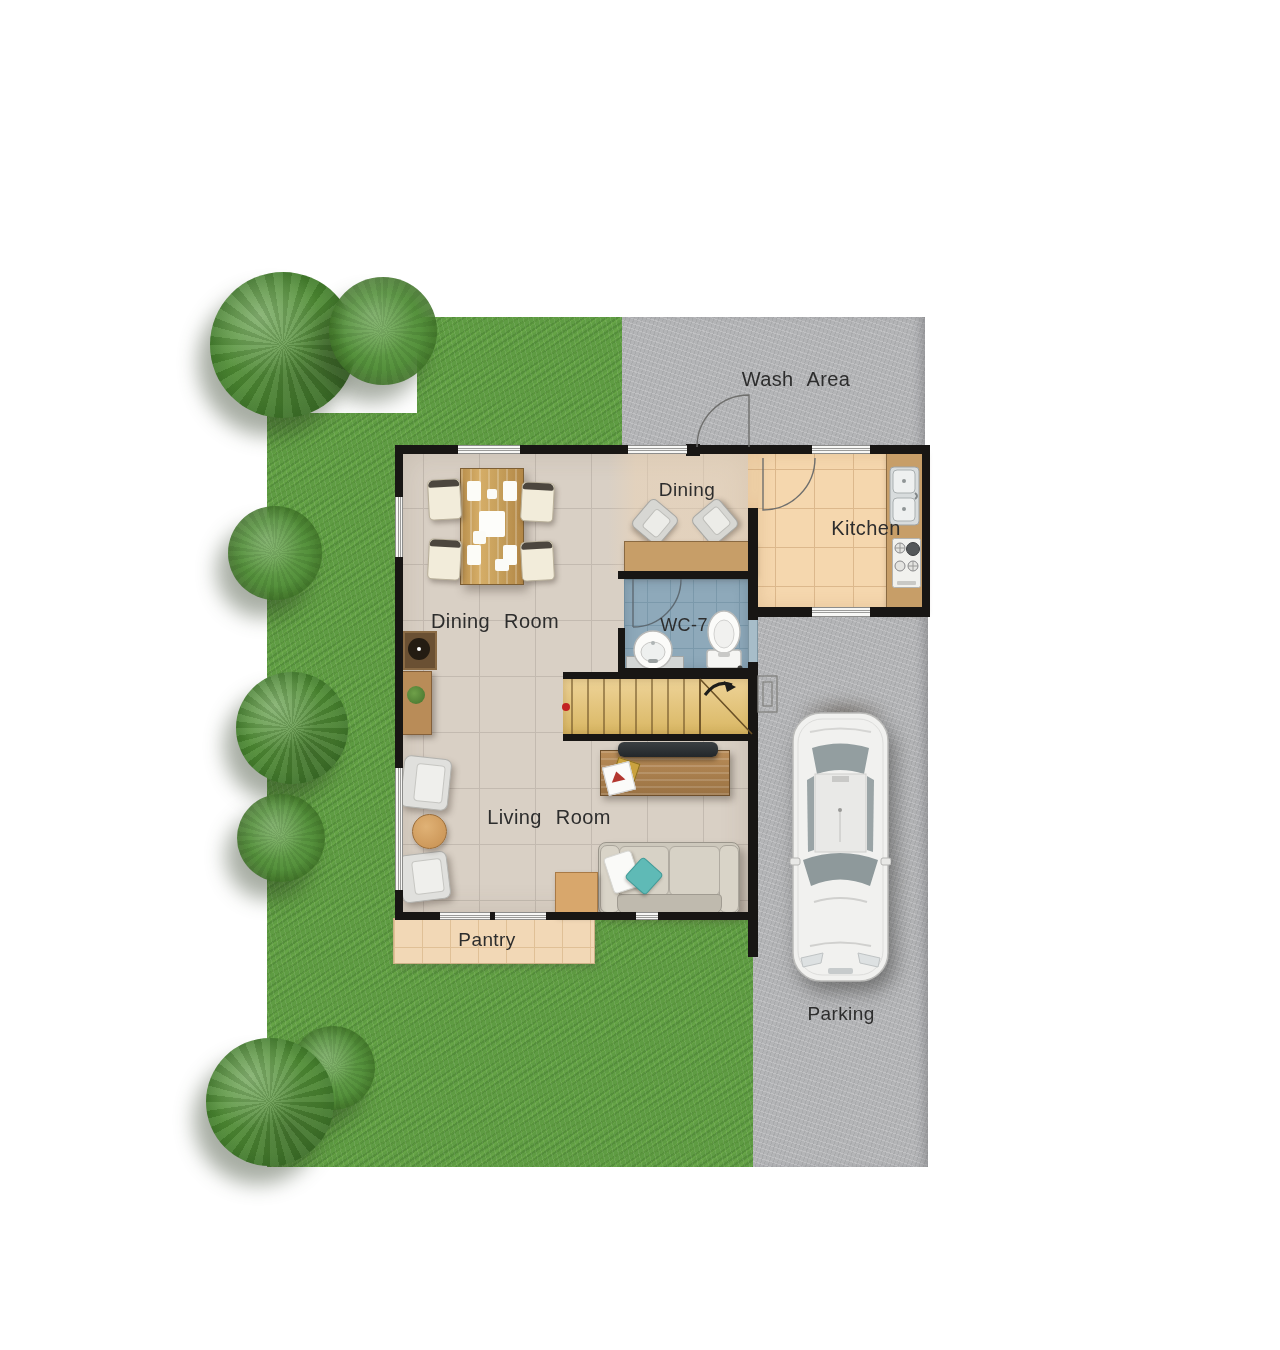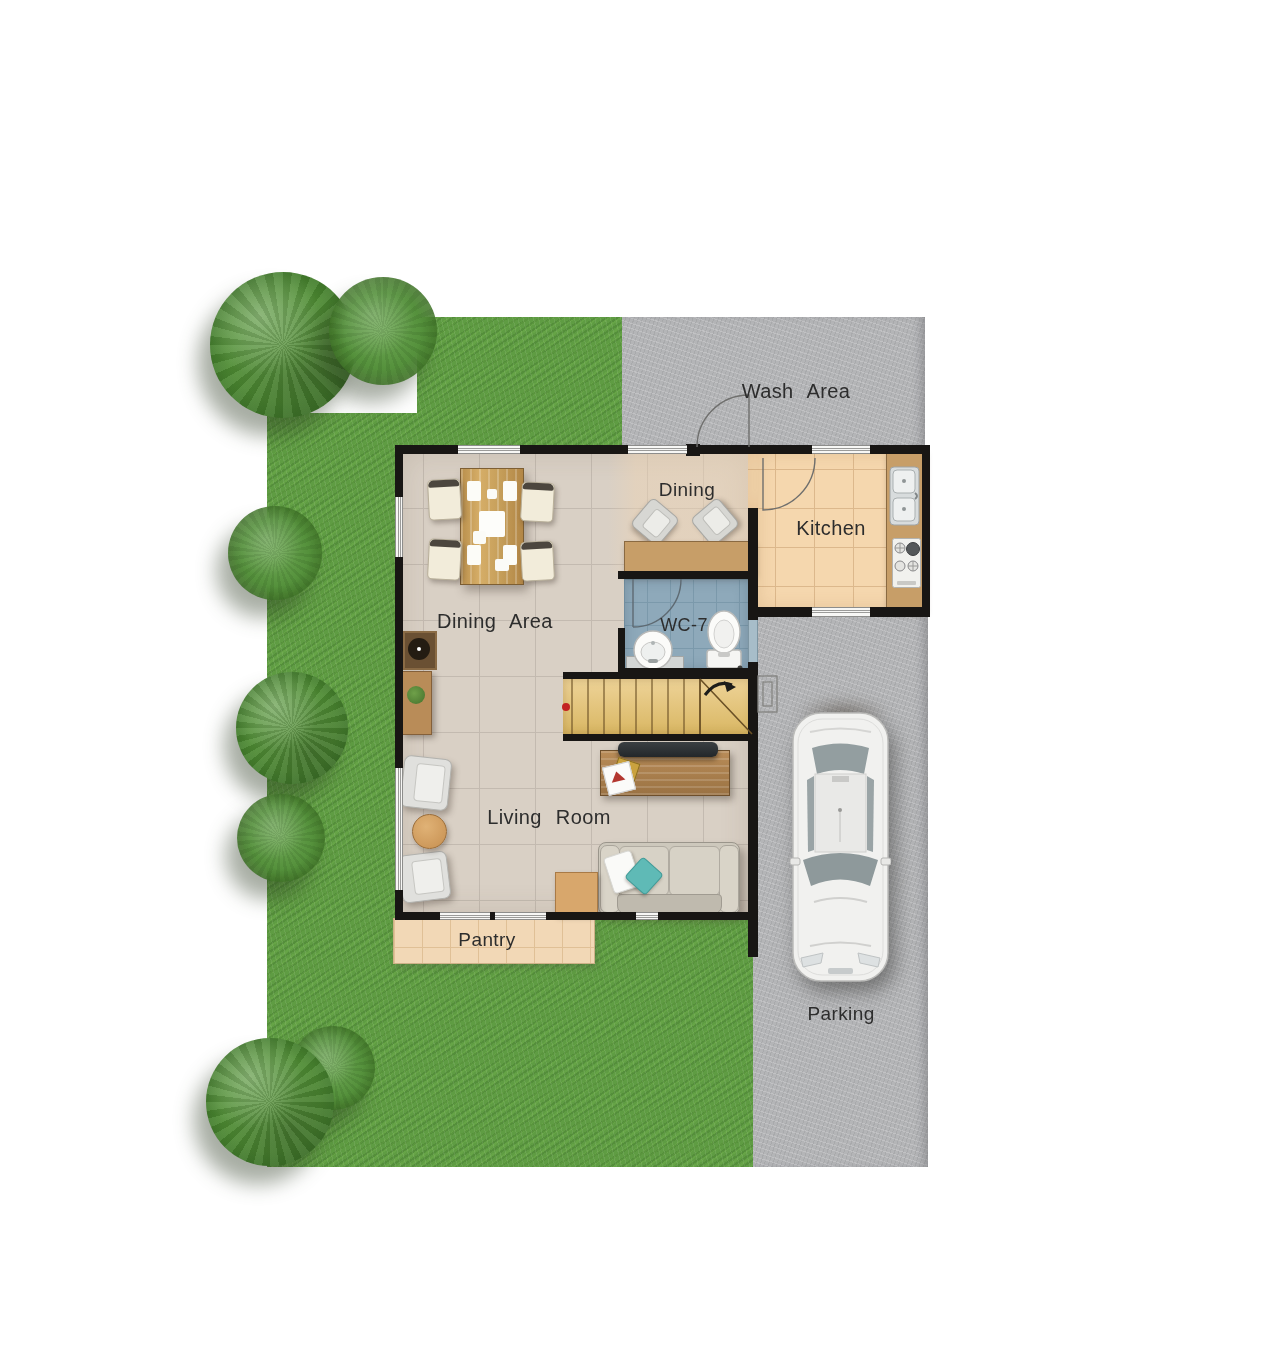--- a/index.html
+++ b/index.html
@@ -279,7 +279,7 @@
     <rect x="763" y="682" width="9" height="24" fill="none" stroke="#82827f" stroke-width="1.2"></rect>
   </svg>
 
-  <div class="abs plan-label" style="left:796px;top:391px;">Wash Area</div>
+  <div class="abs plan-label" style="left:796px;top:379px;">Wash Area</div>
   <div class="abs plan-label lbl-md" style="left:687px;top:490px;">Dining</div>
   <div class="abs plan-label" style="left:831px;top:528px;">Kitchen</div>
   <div class="abs plan-label" style="left:495px;top:621px;">Dining Area</div>

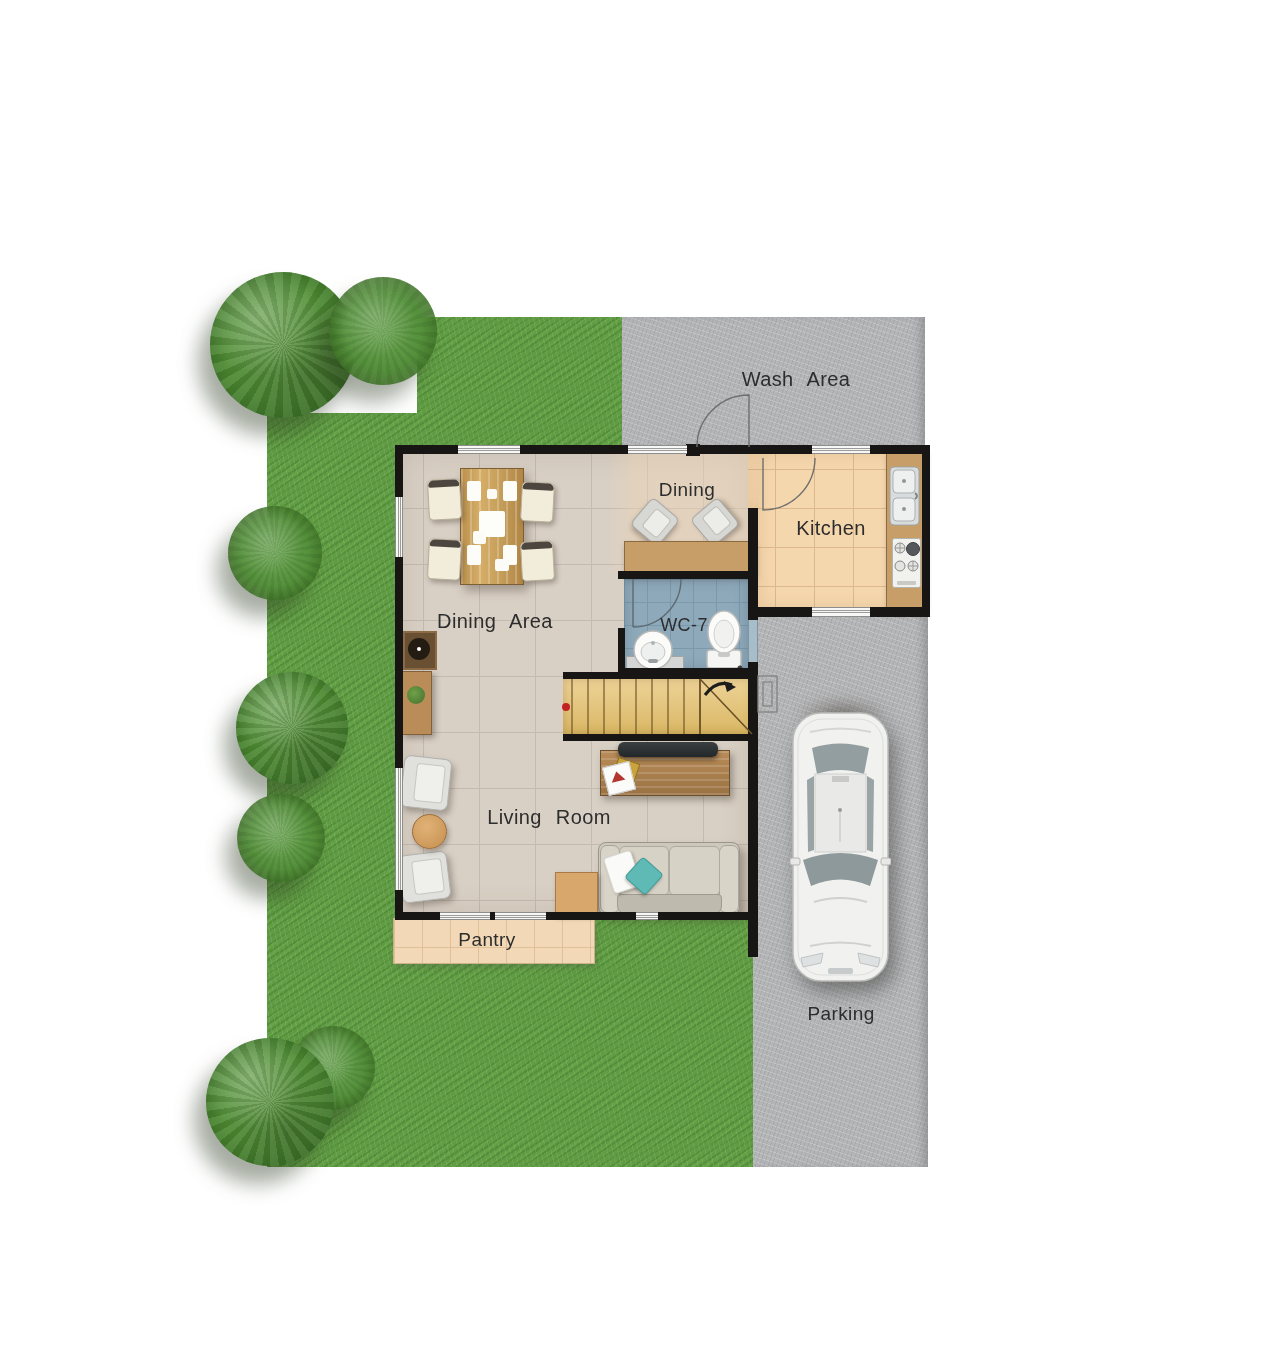--- a/index.html
+++ b/index.html
@@ -281,7 +281,7 @@
 
   <div class="abs plan-label" style="left:796px;top:379px;">Wash Area</div>
   <div class="abs plan-label lbl-md" style="left:687px;top:490px;">Dining</div>
-  <div class="abs plan-label" style="left:831px;top:528px;">Kitchen</div>
+  <div class="abs plan-label" style="left:866px;top:528px;">Kitchen</div>
   <div class="abs plan-label" style="left:495px;top:621px;">Dining Area</div>
   <div class="abs plan-label lbl-sm" style="left:684px;top:625px;">WC-7</div>
   <div class="abs plan-label" style="left:549px;top:817px;">Living Room</div>

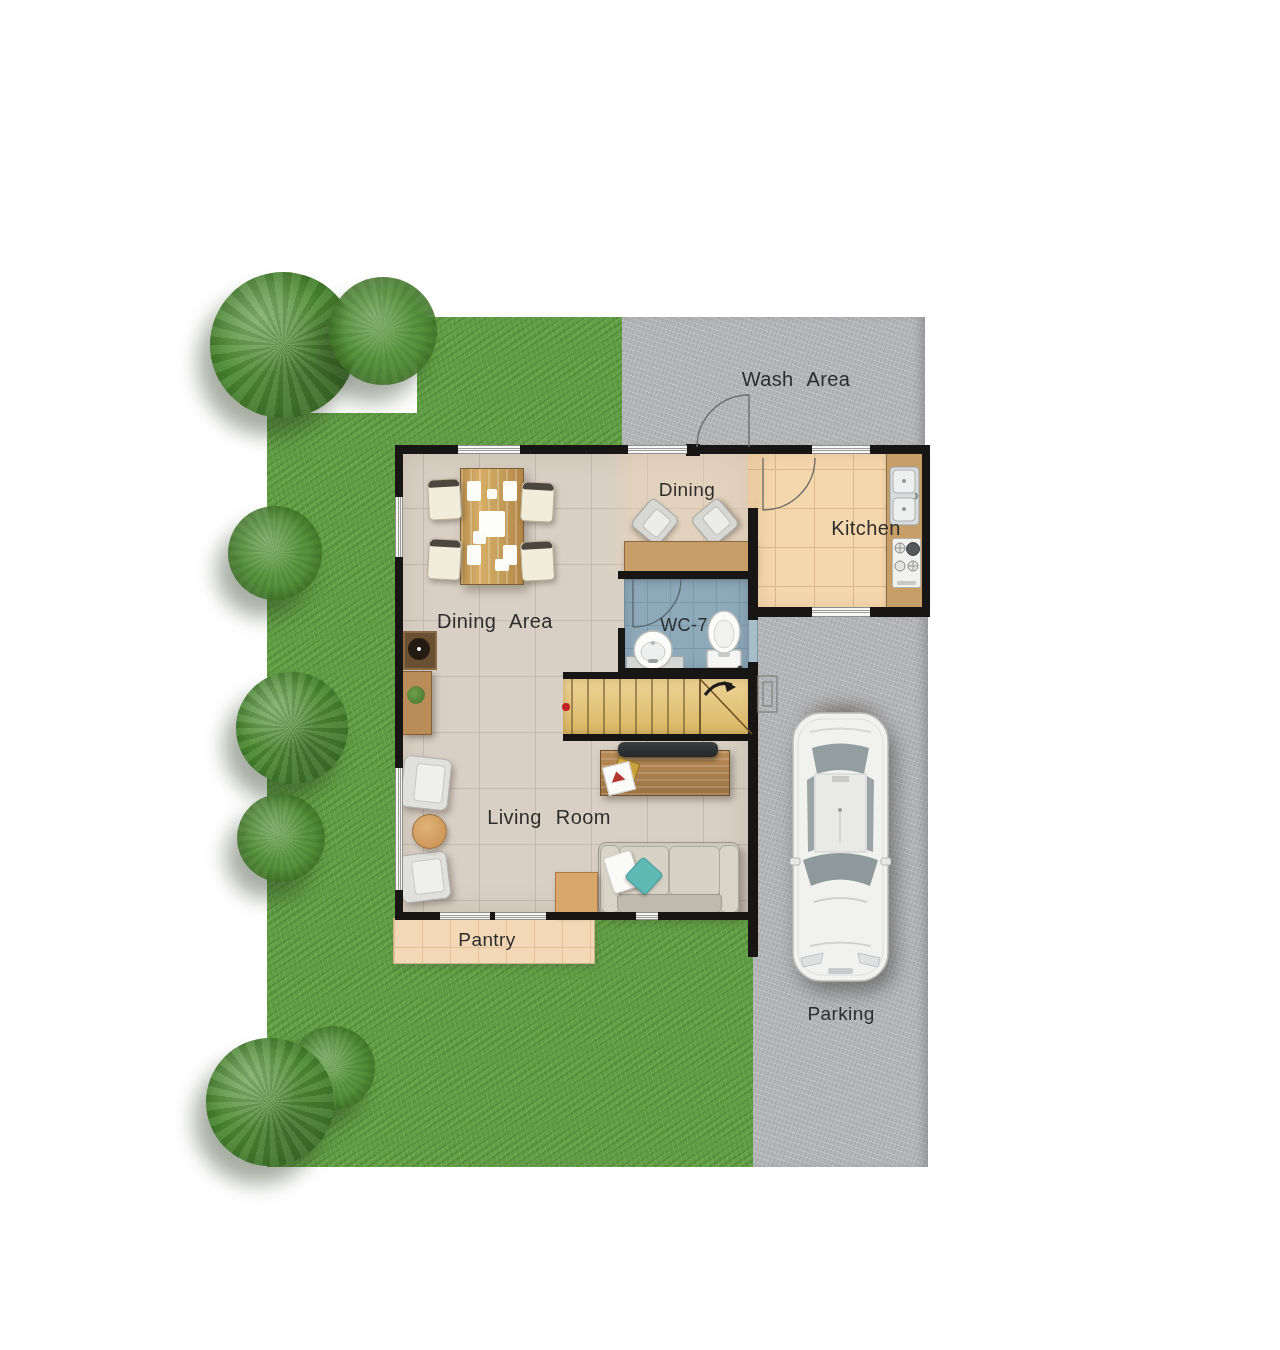--- a/index.html
+++ b/index.html
@@ -282,7 +282,7 @@
   <div class="abs plan-label" style="left:796px;top:379px;">Wash Area</div>
   <div class="abs plan-label lbl-md" style="left:687px;top:490px;">Dining</div>
   <div class="abs plan-label" style="left:866px;top:528px;">Kitchen</div>
-  <div class="abs plan-label" style="left:495px;top:621px;">Dining Area</div>
+  <div class="abs plan-label" style="left:495px;top:621px;">Dining Room</div>
   <div class="abs plan-label lbl-sm" style="left:684px;top:625px;">WC-7</div>
   <div class="abs plan-label" style="left:549px;top:817px;">Living Room</div>
   <div class="abs plan-label lbl-md" style="left:487px;top:940px;">Pantry</div>

